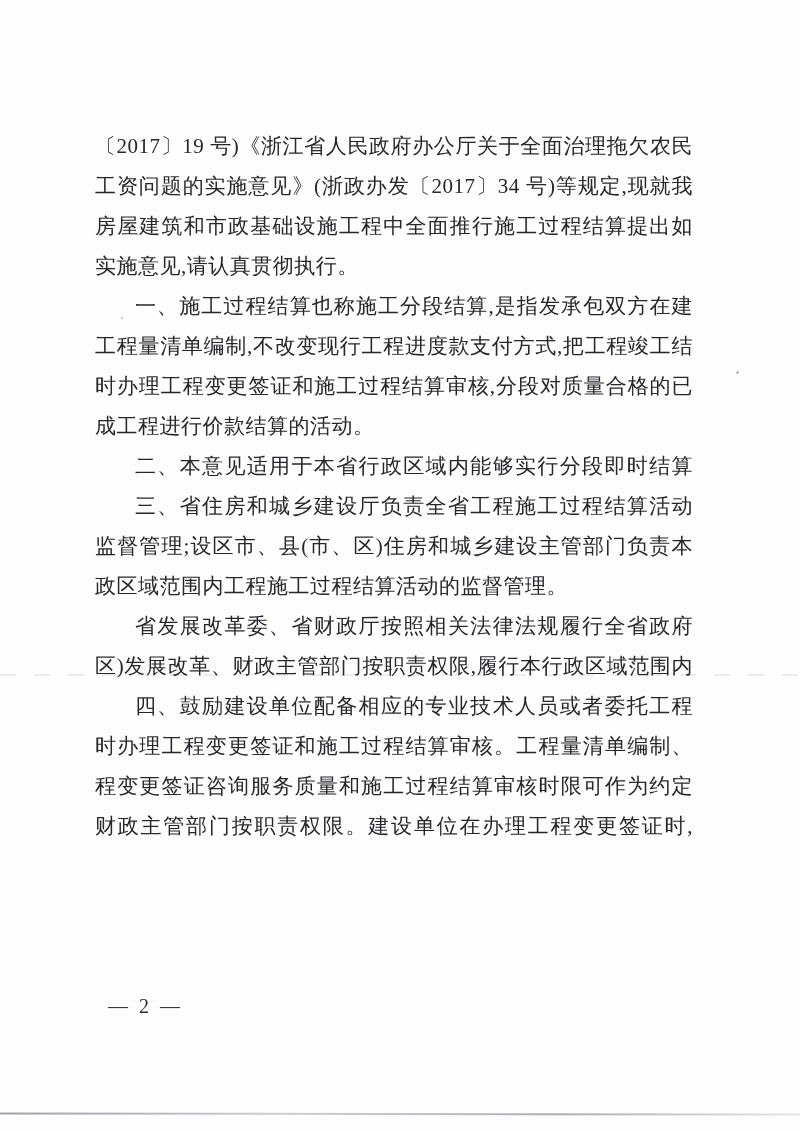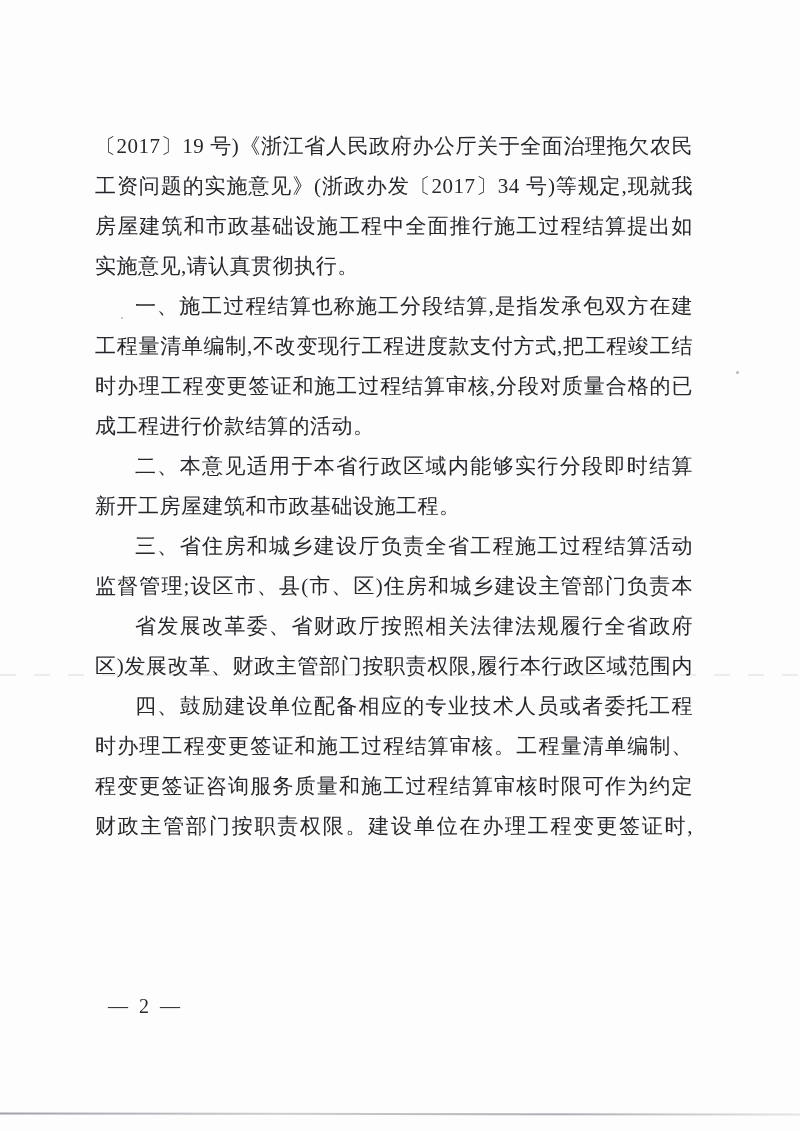--- a/index.html
+++ b/index.html
@@ -102,7 +102,6 @@
       </div>
       <div class="para">
         <div class="line justify indent">二、本意见适用于本省行政区域内能够实行分段即时结算的</div>
-        <div class="line">新开工房屋建筑和市政基础设施工程。</div>
       </div>
       <div class="para">
         <div class="line justify indent">三、省住房和城乡建设厅负责全省工程施工过程结算活动的</div>

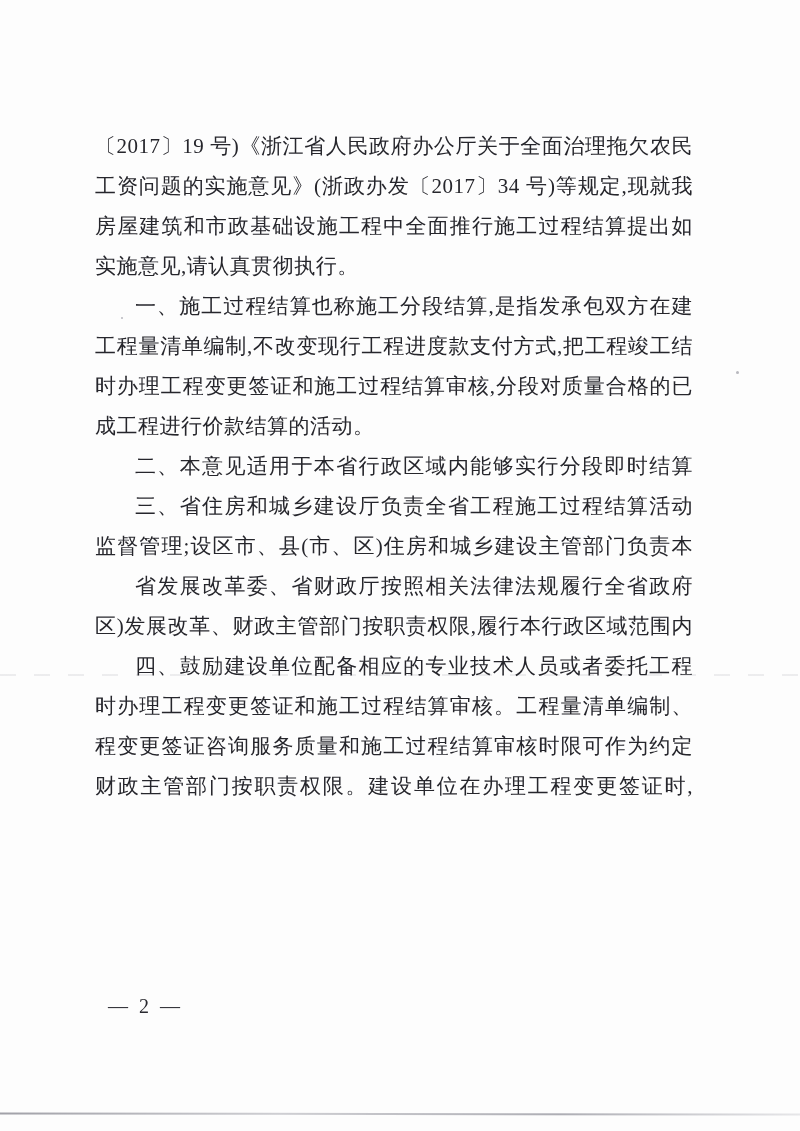--- a/index.html
+++ b/index.html
@@ -106,6 +106,7 @@
       <div class="para">
         <div class="line justify indent">三、省住房和城乡建设厅负责全省工程施工过程结算活动的</div>
         <div class="line justify">监督管理;设区市、县(市、区)住房和城乡建设主管部门负责本行</div>
+        <div class="line">政区域范围内工程施工过程结算活动的监督管理。</div>
       </div>
       <div class="para">
         <div class="line justify indent">省发展改革委、省财政厅按照相关法律法规履行全省政府投</div>

